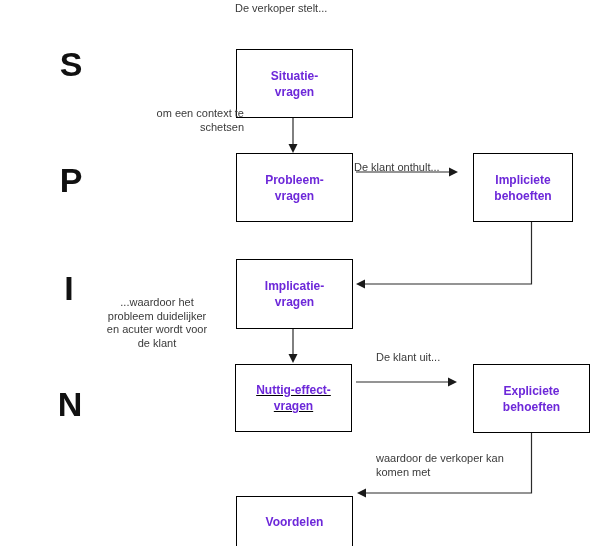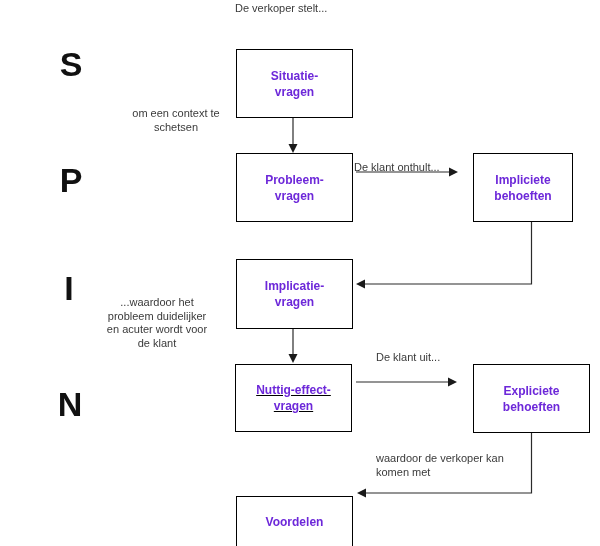--- a/index.html
+++ b/index.html
@@ -64,7 +64,7 @@
     white-space: pre-line;
   }
   #note-verkoper-stelt { left: 235px; top: 1px; }
-  #note-context        { left: 108px; top: 106px; width: 136px; text-align: center; }
+  #note-context        { left: 108px; top: 106px; width: 136px; text-align: right; }
   #note-onthult        { left: 354px; top: 124px; margin-top: 36px; }
   #note-ontwikkeld     { left: 368px; top: 242px; }
   #note-waardoor       { left: 92px;  top: 296px; width: 130px; text-align: center; line-height: 13.5px; }

